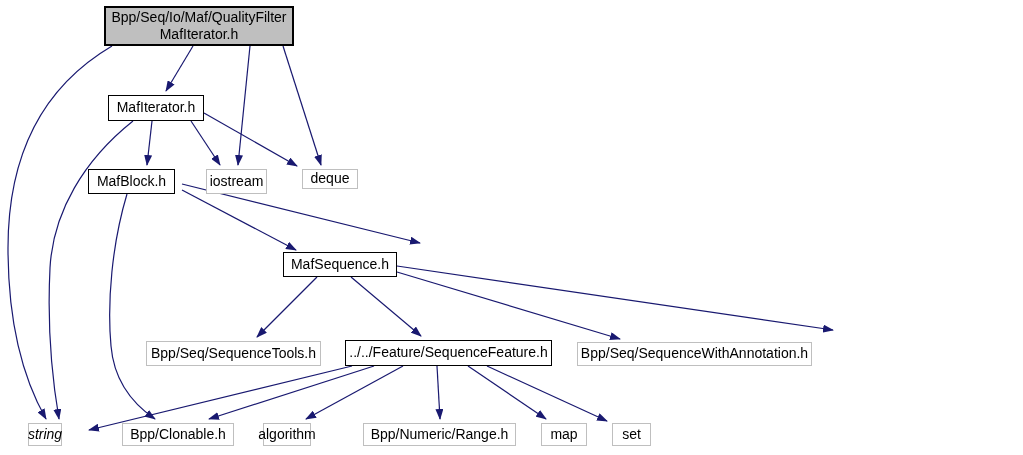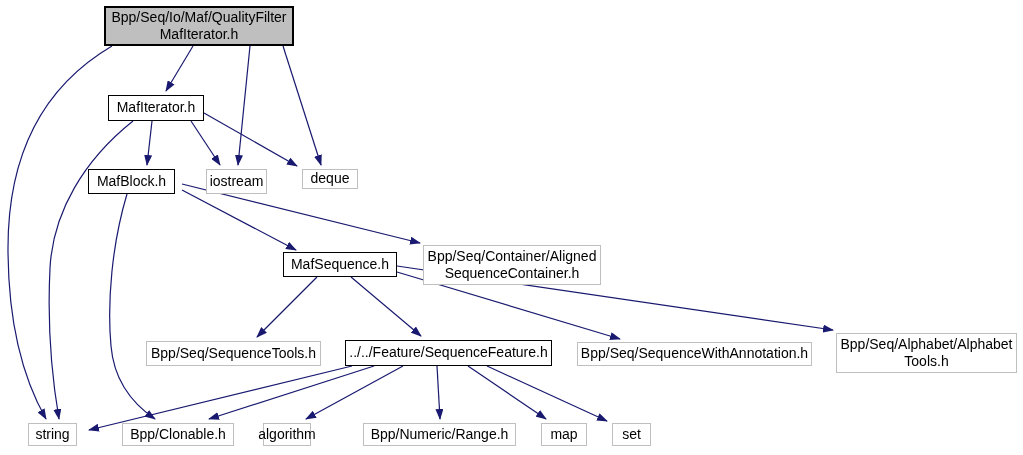--- a/index.html
+++ b/index.html
@@ -62,8 +62,6 @@
     <div class="node external" style="left: 206px; top: 169px; width: 61px; height: 25px;">iostream</div>
     <div class="node external" style="left: 302px; top: 169px; width: 56px; height: 20px;">deque</div>
     <div class="node internal link" style="left: 283px; top: 252px; width: 114px; height: 25px;">MafSequence.h</div>
-    <div class="node external" style="left: 423px; top: 245px; width: 178px; height: 40px;">Bpp/Seq/Container/Aligned
-SequenceContainer.h</div>
     <div class="node external" style="left: 146px; top: 341px; width: 175px; height: 25px;">Bpp/Seq/SequenceTools.h</div>
     <div class="node internal link" style="left: 345px; top: 340px; width: 207px; height: 26px;">../../Feature/SequenceFeature.h</div>
     <div class="node external" style="left: 577px; top: 342px; width: 235px; height: 24px;">Bpp/Seq/SequenceWithAnnotation.h</div>

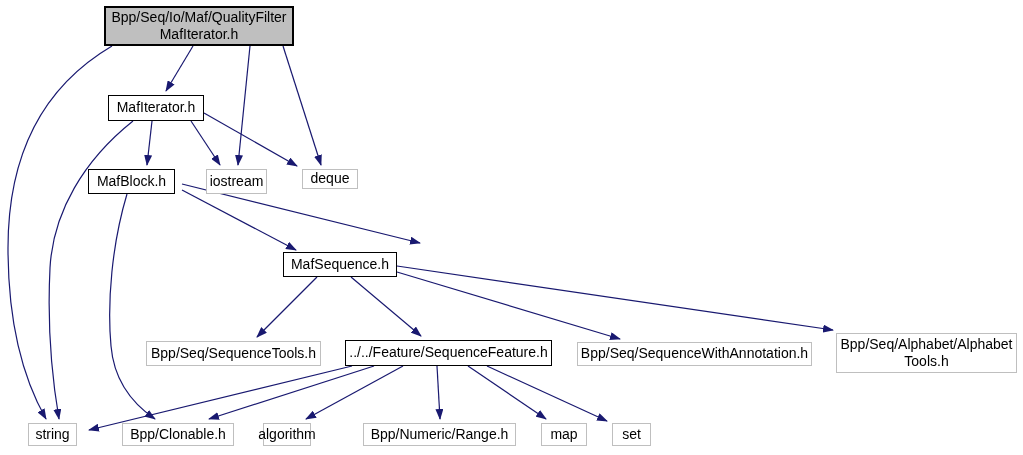--- a/index.html
+++ b/index.html
@@ -65,8 +65,6 @@
     <div class="node external" style="left: 146px; top: 341px; width: 175px; height: 25px;">Bpp/Seq/SequenceTools.h</div>
     <div class="node internal link" style="left: 345px; top: 340px; width: 207px; height: 26px;">../../Feature/SequenceFeature.h</div>
     <div class="node external" style="left: 577px; top: 342px; width: 235px; height: 24px;">Bpp/Seq/SequenceWithAnnotation.h</div>
-    <div class="node external" style="left: 836px; top: 333px; width: 181px; height: 40px;">Bpp/Seq/Alphabet/Alphabet
-Tools.h</div>
     <div class="node external" style="left: 28px; top: 423px; width: 49px; height: 23px;">string</div>
     <div class="node external" style="left: 122px; top: 423px; width: 112px; height: 23px;">Bpp/Clonable.h</div>
     <div class="node external" style="left: 263px; top: 423px; width: 48px; height: 23px;">algorithm</div>

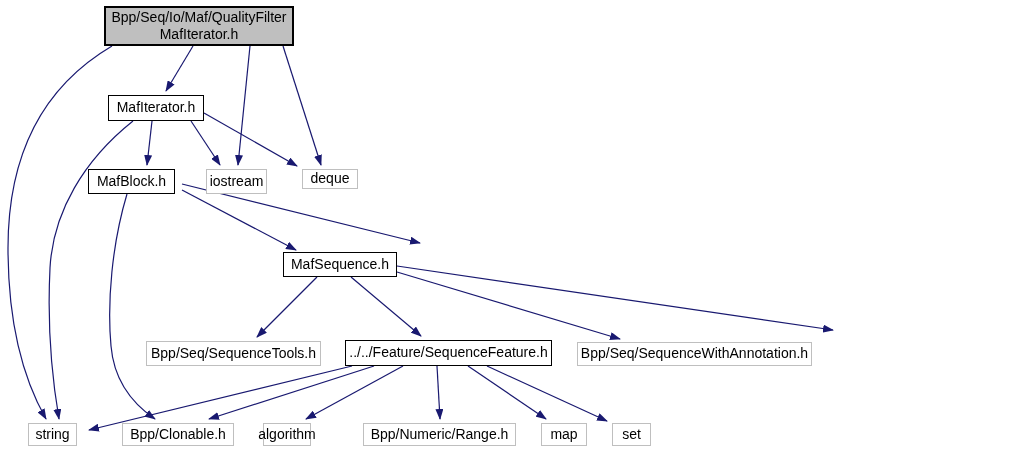--- a/index.html
+++ b/index.html
@@ -65,7 +65,7 @@
     <div class="node external" style="left: 146px; top: 341px; width: 175px; height: 25px;">Bpp/Seq/SequenceTools.h</div>
     <div class="node internal link" style="left: 345px; top: 340px; width: 207px; height: 26px;">../../Feature/SequenceFeature.h</div>
     <div class="node external" style="left: 577px; top: 342px; width: 235px; height: 24px;">Bpp/Seq/SequenceWithAnnotation.h</div>
-    <div class="node external" style="left: 28px; top: 423px; width: 49px; height: 23px;">string</div>
+    <div class="node external" style="left: 28px; top: 423px; width: 34px; height: 23px; font-style: italic;">string</div>
     <div class="node external" style="left: 122px; top: 423px; width: 112px; height: 23px;">Bpp/Clonable.h</div>
     <div class="node external" style="left: 263px; top: 423px; width: 48px; height: 23px;">algorithm</div>
     <div class="node external" style="left: 363px; top: 423px; width: 153px; height: 23px;">Bpp/Numeric/Range.h</div>

